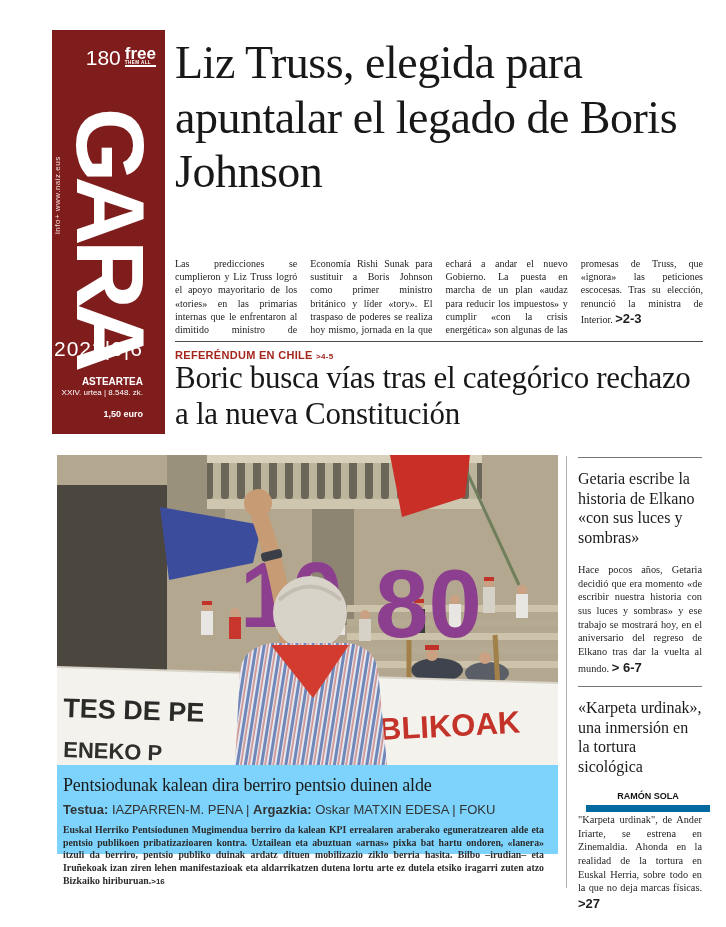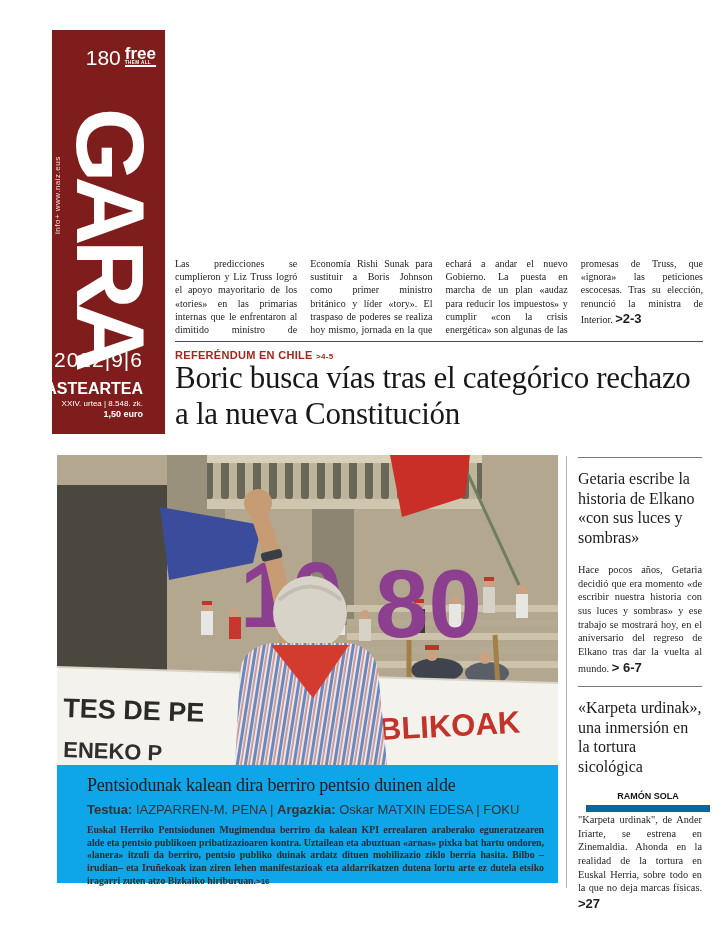--- a/index.html
+++ b/index.html
@@ -134,6 +134,7 @@
     </div>
   </div>
 
+  <h1 class="h1">Liz Truss, elegida para apuntalar el legado de Boris Johnson</h1>
   <div class="lead-body">
     <span>Las predicciones se cumplieron y Liz Truss logró el apoyo mayoritario de los «tories» en las primarias internas que le enfrentaron al dimitido ministro de Economía Rishi Sunak para sustituir a Boris Johnson como primer ministro británico y líder «tory». El traspaso de poderes se realiza hoy mismo, jornada en la que echará a andar el nuevo Gobierno. La puesta en marcha de un plan «audaz para reducir los impuestos» y cumplir «con la crisis energética» son algunas de las promesas de Truss, que «ignora» las peticiones escocesas. Tras su elección, renunció la ministra de Interior. </span><span class="page-ref">&gt;2-3</span>
   </div>

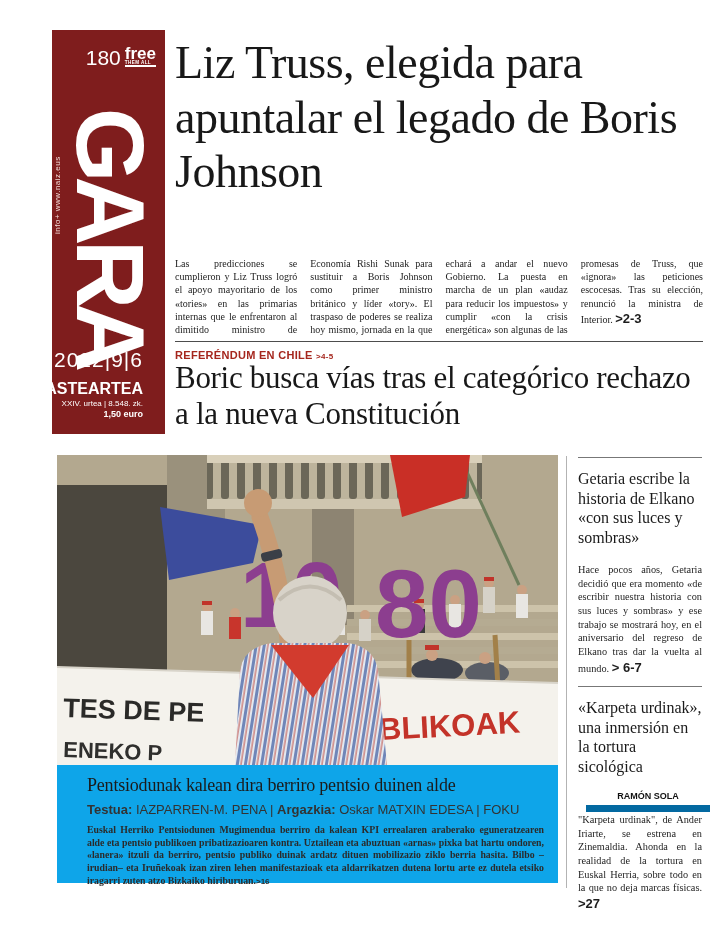--- a/index.html
+++ b/index.html
@@ -37,7 +37,7 @@
     font-family:"Liberation Sans", sans-serif;
   }
   .dateblock .date  { font-size:21px; font-weight:400; letter-spacing:1px; }
-  .dateblock .day   { font-size:16px; font-weight:bold; margin-top:8px; }
+  .dateblock .day   { font-size:10px; font-weight:bold; margin-top:15px; }
   .dateblock .issue { font-size:8px;  margin-top:1px; }
   .dateblock .price { font-size:9px;  font-weight:bold; margin-top:1px; }
 

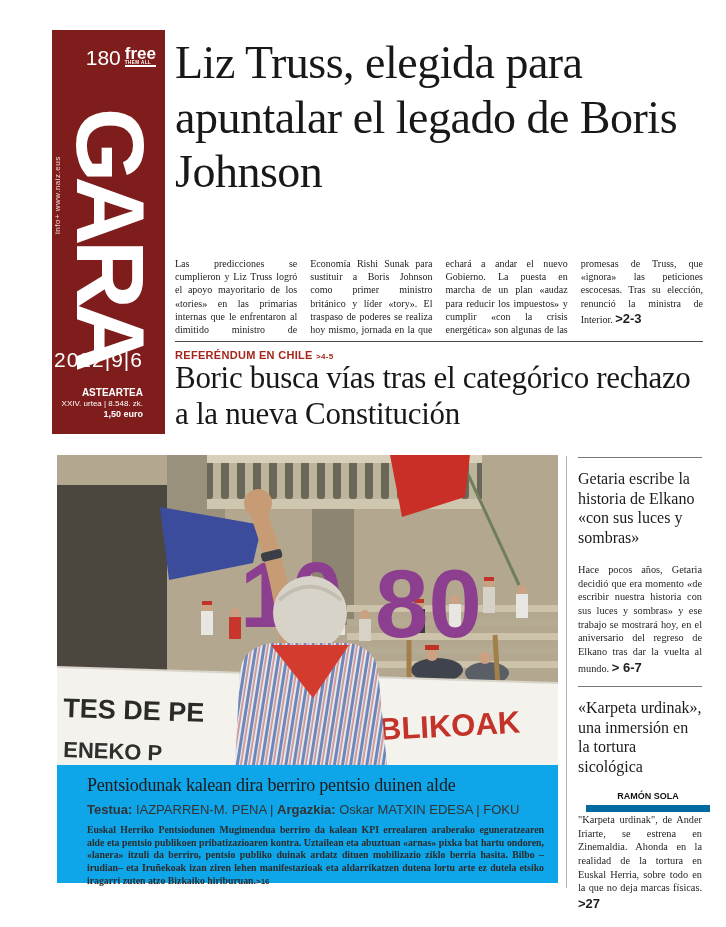--- a/index.html
+++ b/index.html
@@ -39,7 +39,7 @@
   .dateblock .date  { font-size:21px; font-weight:400; letter-spacing:1px; }
   .dateblock .day   { font-size:10px; font-weight:bold; margin-top:15px; }
   .dateblock .issue { font-size:8px;  margin-top:1px; }
-  .dateblock .price { font-size:9px;  font-weight:bold; margin-top:1px; }
+  .dateblock .price { font-size:9px;  font-weight:bold; margin-top:12px; }
 
   
   .h1 {

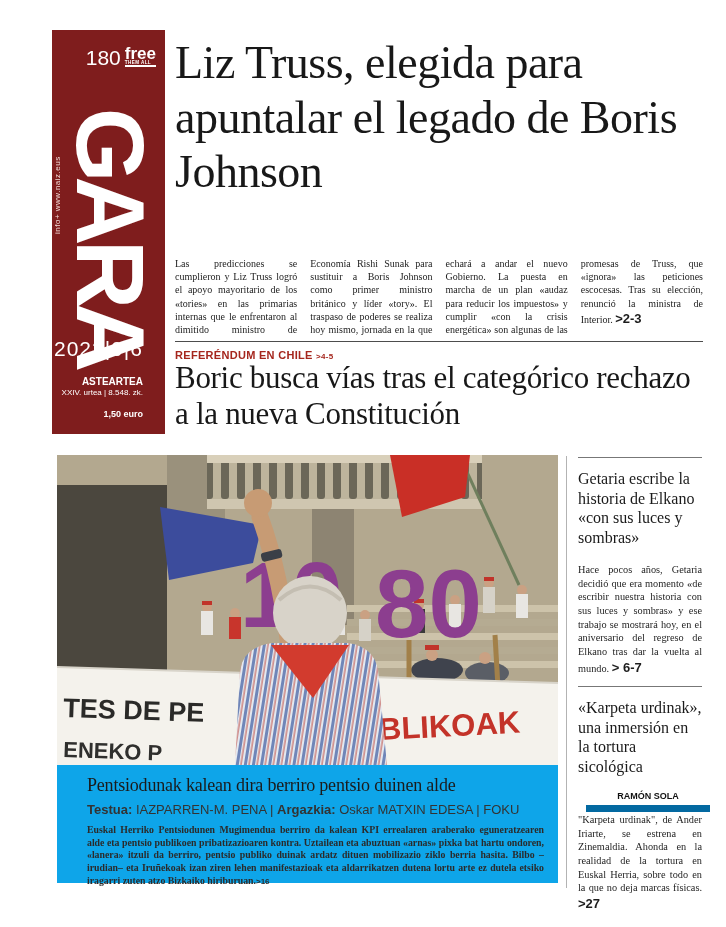--- a/index.html
+++ b/index.html
@@ -82,8 +82,8 @@
 
   
   .caption-block {
-    position:absolute; left:57px; top:765px; width:501px; height:118px;
-    background:#0ea5e9; padding:10px 14px 8px 30px;
+    position:absolute; left:57px; top:765px; width:501px; height:89px;
+    background:#7dd3fc; padding:10px 14px 8px 6px;
   }
   .cap-title { font-size:18px; font-weight:400; color:#1b1b1b; letter-spacing:-.2px; }
   .cap-credits {

